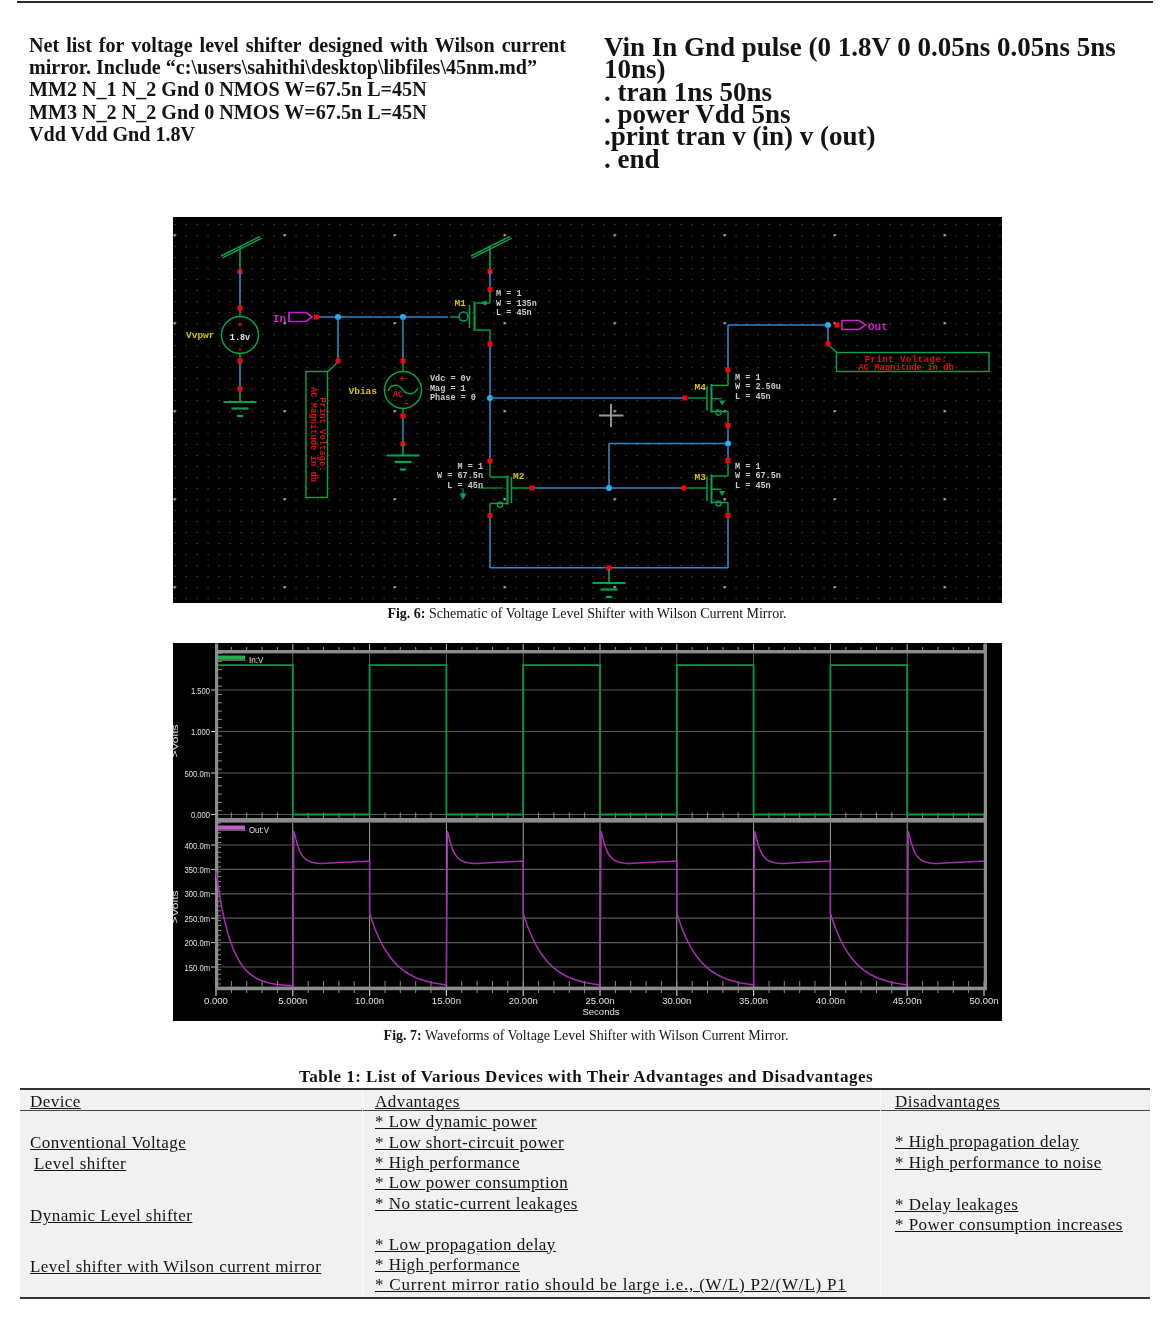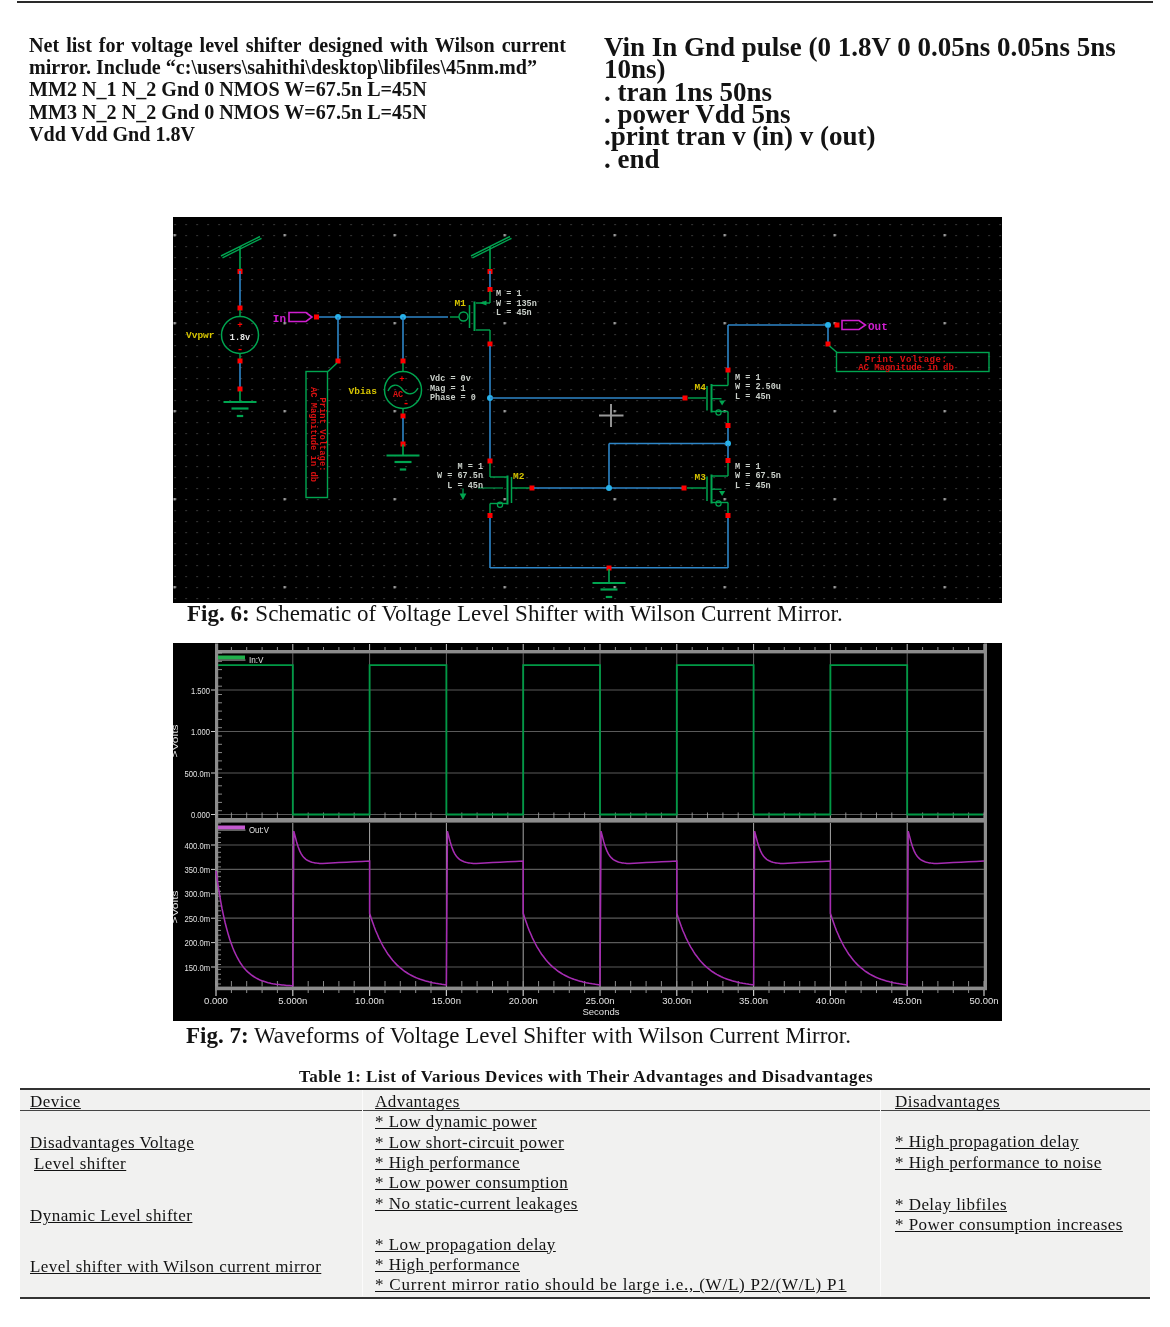--- a/index.html
+++ b/index.html
@@ -8,7 +8,7 @@
 .fig6 { position:absolute; left:173px; top:217px; }
 .fig7 { position:absolute; left:173px; top:643px; }
 .wl { fill:#e2e2e2; font-size:9.5px; font-family:"Liberation Sans",sans-serif; }
-.cap { position:absolute; font-size:23px; line-height:20px; text-align:left; white-space:pre; }
+.cap { position:absolute; font-size:14px; line-height:20px; text-align:center; white-space:pre; }
 .t { position:absolute; font-size:17px; line-height:18px; letter-spacing:0.45px; white-space:pre;text-decoration:underline; }
 </style></head>
 <body>

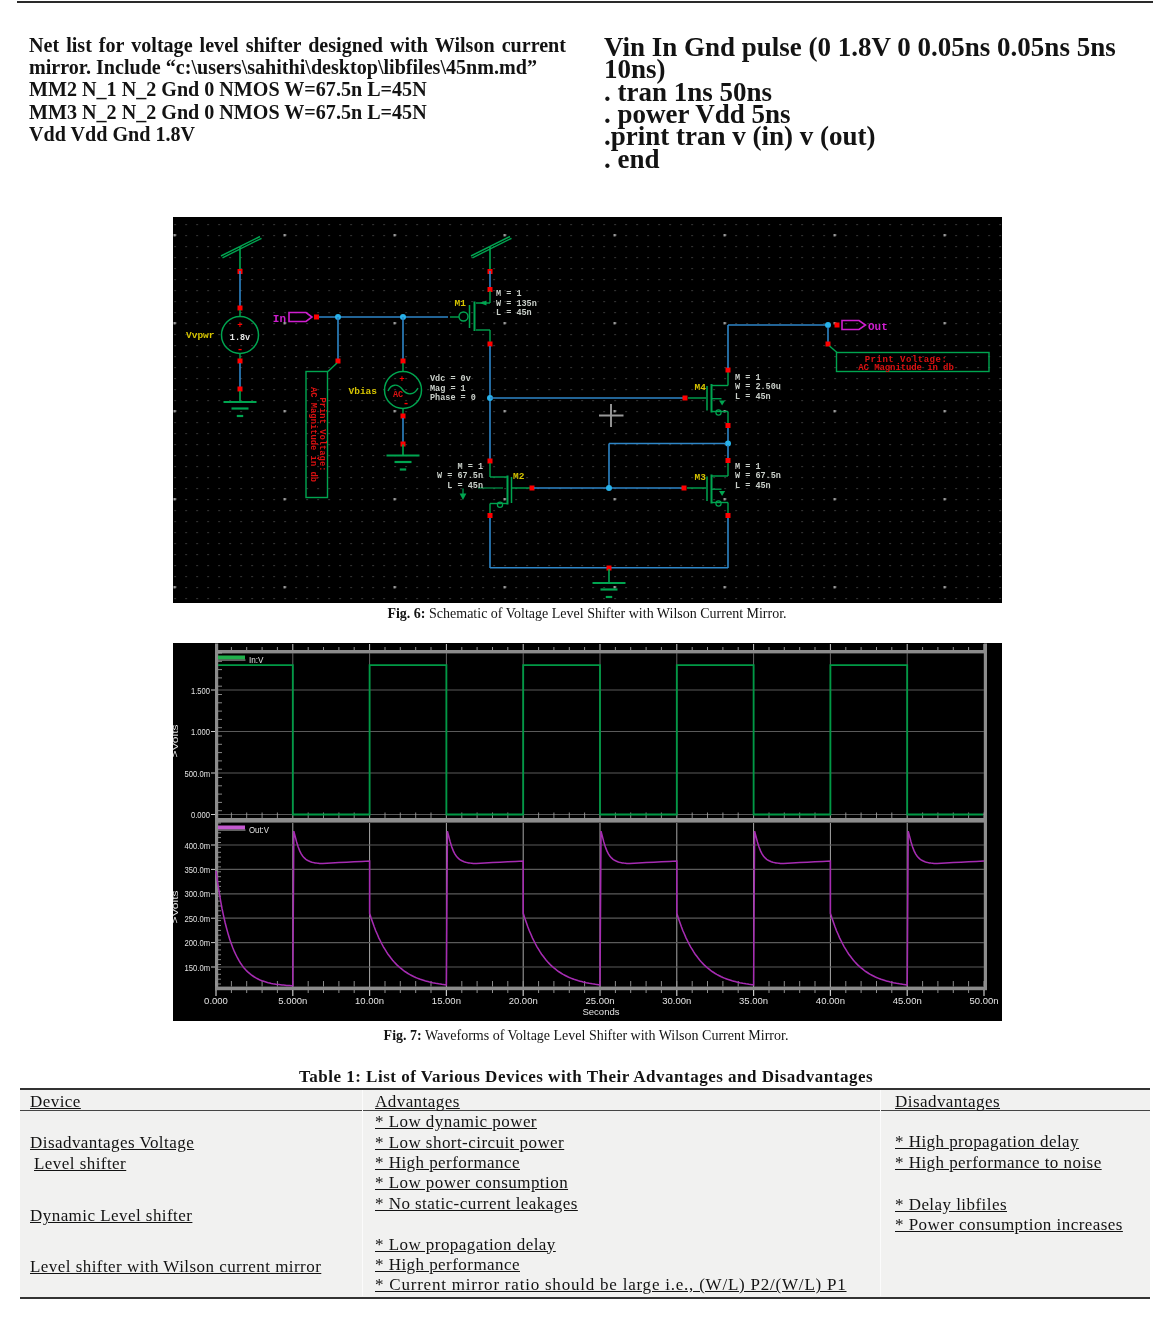--- a/index.html
+++ b/index.html
@@ -550,7 +550,7 @@
 <div class="t" style="left:375px;top:1092.6px">Advantages</div>
 <div class="t" style="left:895px;top:1092.6px">Disadvantages</div>
 
-<div class="t" style="left:30px;top:1133.8px">Disadvantages Voltage</div>
+<div class="t" style="left:30px;top:1133.8px">Conventional Voltage</div>
 <div class="t" style="left:34px;top:1155.3px">Level shifter</div>
 <div class="t" style="left:30px;top:1207.4px">Dynamic Level shifter</div>
 <div class="t" style="left:30px;top:1258.2px">Level shifter with Wilson current mirror</div>

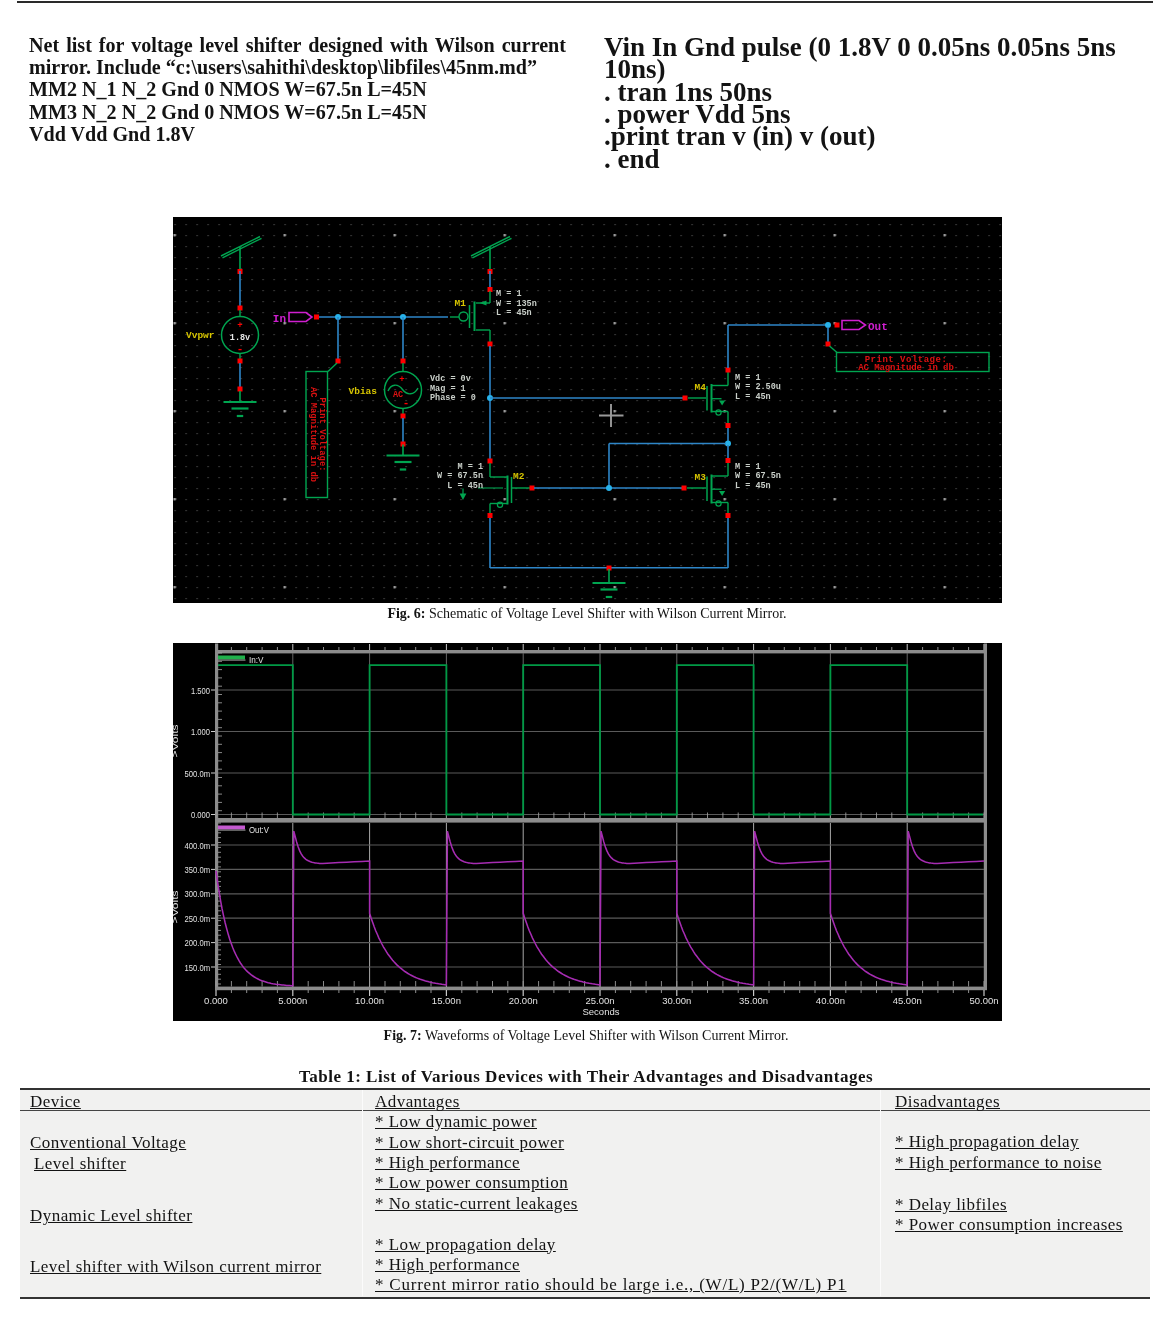--- a/index.html
+++ b/index.html
@@ -566,6 +566,6 @@
 
 <div class="t" style="left:895px;top:1133.2px">* High propagation delay</div>
 <div class="t" style="left:895px;top:1154px">* High performance to noise</div>
-<div class="t" style="left:895px;top:1195.7px">* Delay libfiles</div>
+<div class="t" style="left:895px;top:1195.7px">* Delay leakages</div>
 <div class="t" style="left:895px;top:1216px">* Power consumption increases</div>
 </body></html>

